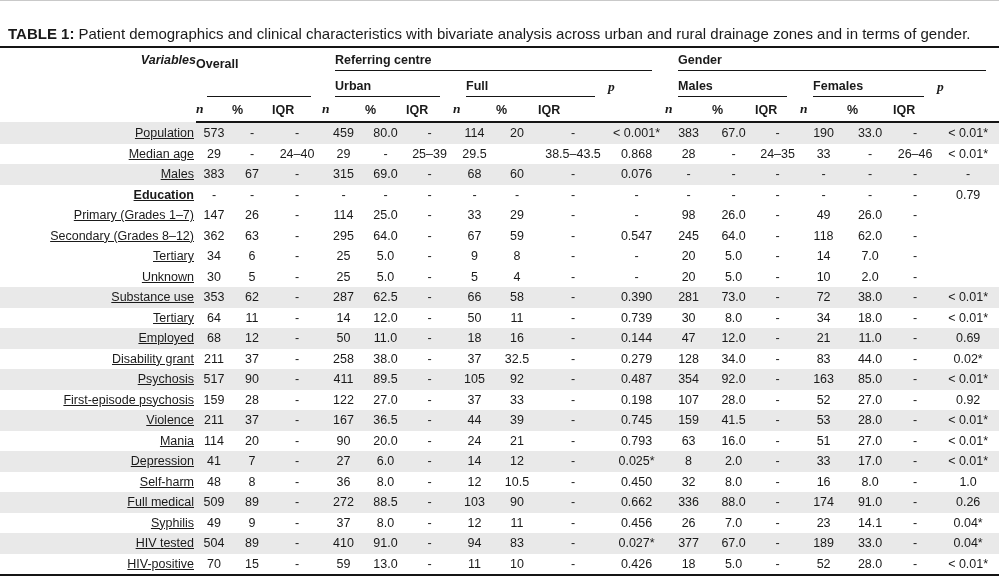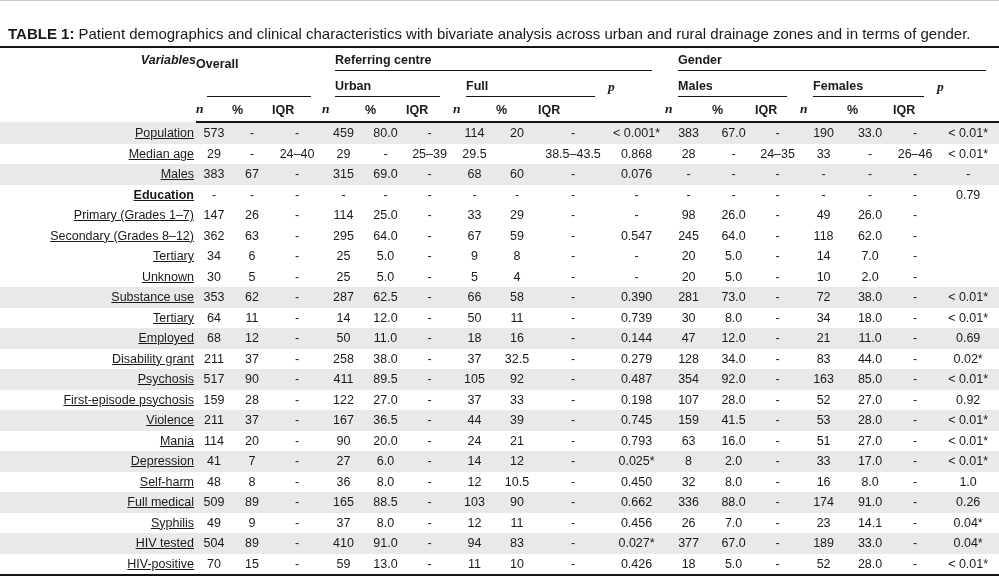--- a/index.html
+++ b/index.html
@@ -535,7 +535,7 @@
           <td>509</td>
           <td>89</td>
           <td>-</td>
-          <td>165</td>
+          <td>272</td>
           <td>88.5</td>
           <td>-</td>
           <td>103</td>

